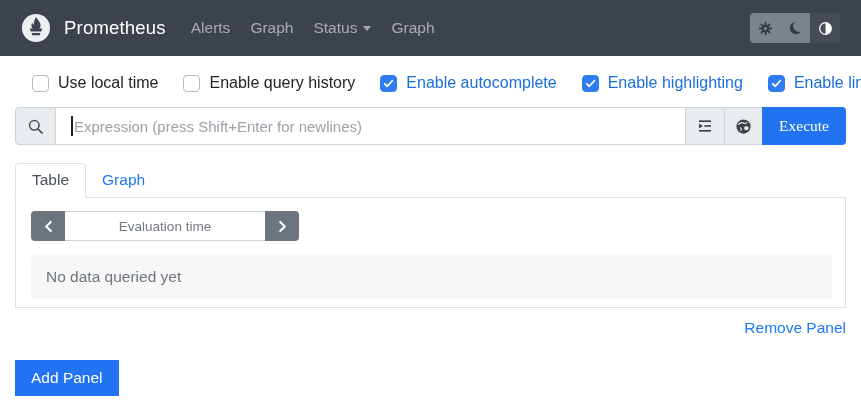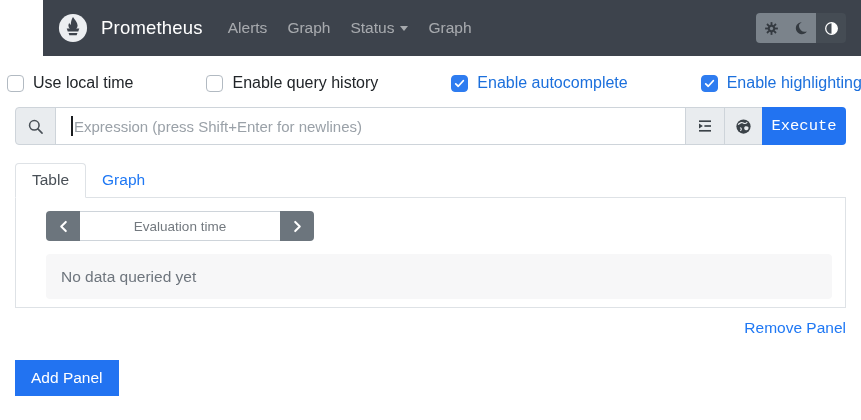--- a/index.html
+++ b/index.html
@@ -16,8 +16,7 @@
     background: #3d434c;
     display: flex;
     align-items: center;
-    padding: 0 15px;
-    margin-left: 43px;
+    padding: 0 21px;
   }
   .brand { display: flex; align-items: center; cursor: pointer; }
   .brand-logo { width: 30px; height: 30px; display: block; }

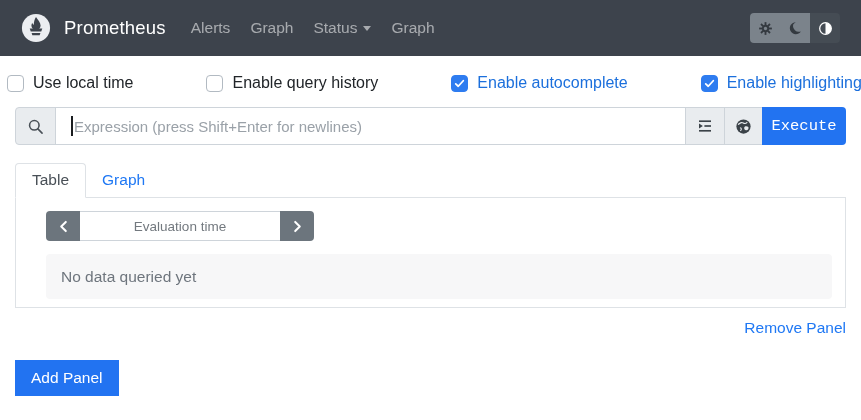--- a/index.html
+++ b/index.html
@@ -67,9 +67,8 @@
   .options-row {
     display: flex;
     align-items: center;
-    margin: 16px 15px 0 7px;
+    margin: 16px 15px 0 32px;
     height: 22px;
-    gap: 48px;
   }
   .option {
     display: inline-flex;

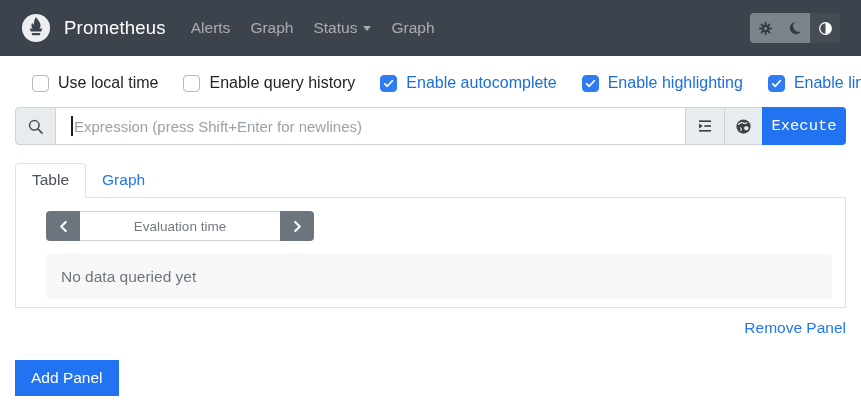--- a/index.html
+++ b/index.html
@@ -130,7 +130,7 @@
     background: #2273f1;
     color: #ffffff;
     font-size: 15.5px;
-    font-family: Liberation Mono, monospace;
+    font-family: Liberation Serif, serif;
     border-radius: 0 4px 4px 0;
     cursor: pointer;
   }

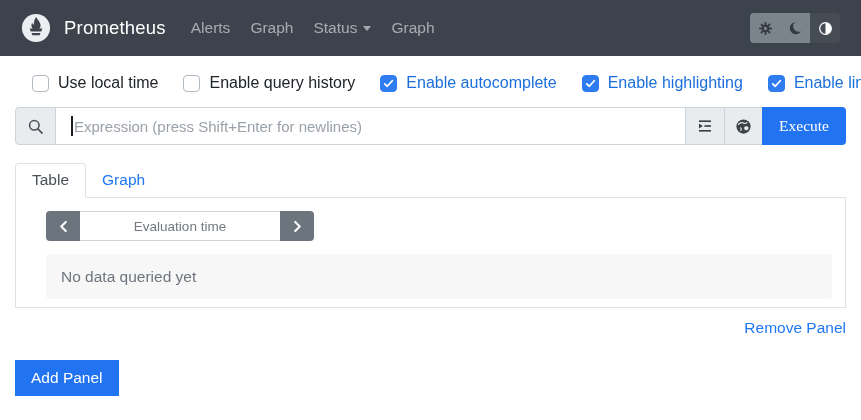--- a/index.html
+++ b/index.html
@@ -164,7 +164,7 @@
     border-left: 1px solid #dee2e6;
     border-right: 1px solid #dee2e6;
     border-bottom: 1px solid #dee2e6;
-    padding: 13px 13px 8px 30px;
+    padding: 13px 13px 8px 15px;
   }
   .time-stepper { display: flex; width: 268px; height: 30px; }
   .step-btn {

